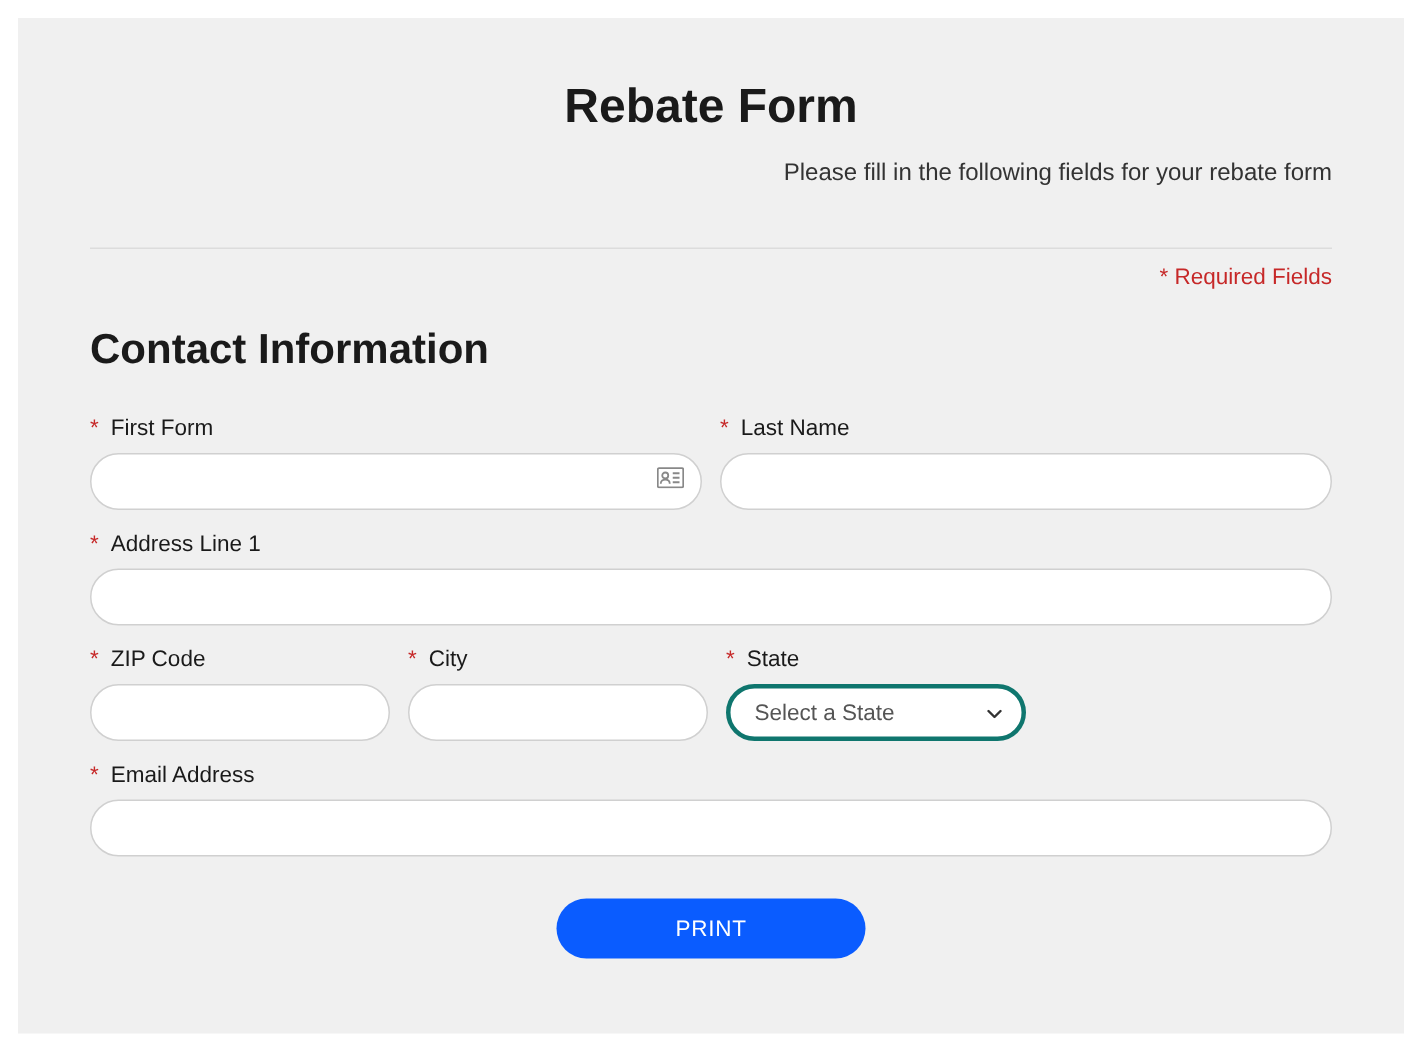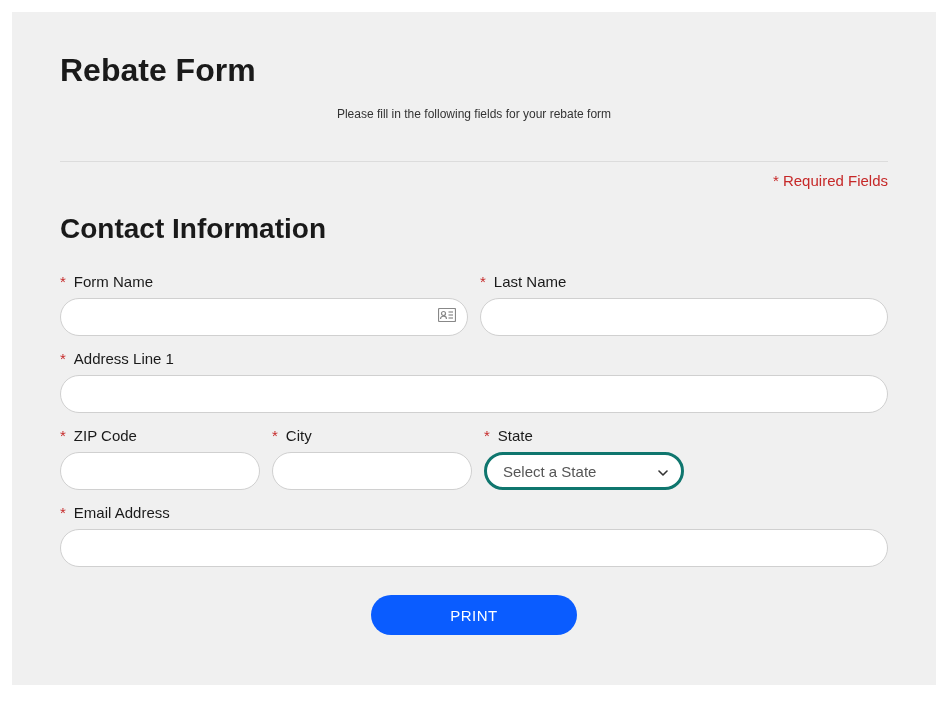--- a/index.html
+++ b/index.html
@@ -19,7 +19,7 @@
       padding: 40px 48px 50px 48px;
     }
     .page-title {
-      text-align: left;
+      text-align: center;
       font-size: 32px;
       font-weight: 700;
       color: #1a1a1a;

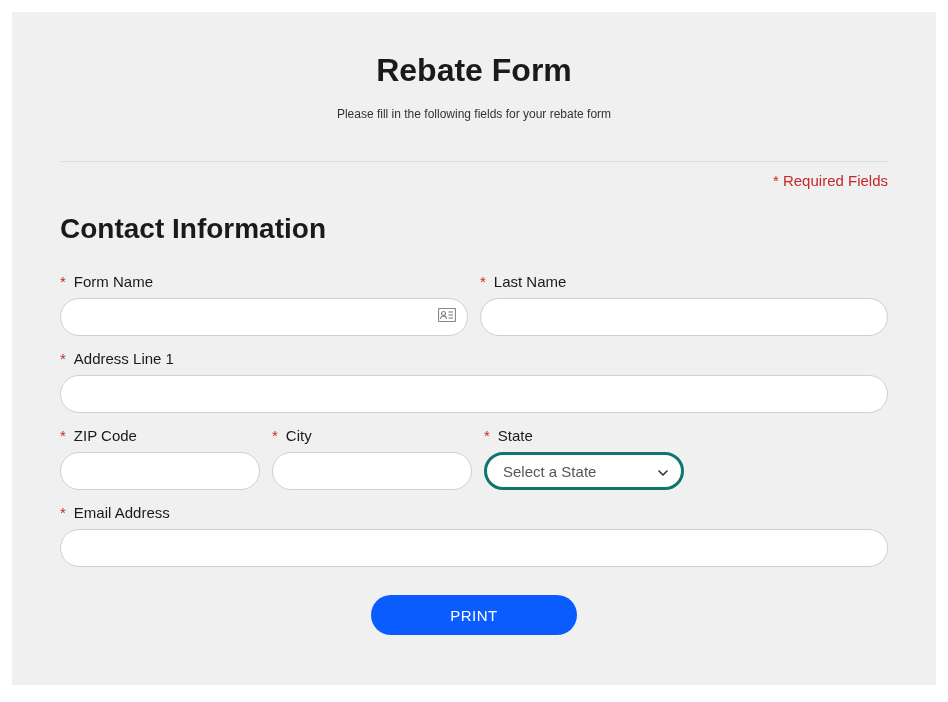--- a/index.html
+++ b/index.html
@@ -26,8 +26,8 @@
       margin-bottom: 18px;
     }
     .page-subtitle {
-      text-align: center;
-      font-size: 12px;
+      text-align: right;
+      font-size: 16px;
       color: #333;
       margin-bottom: 40px;
     }

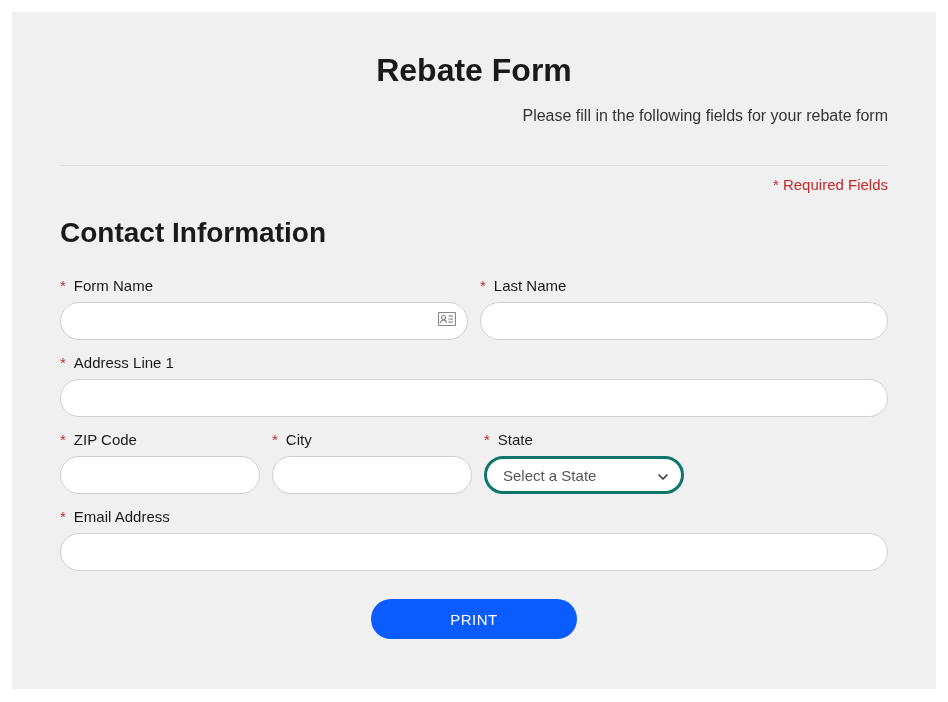--- a/index.html
+++ b/index.html
@@ -171,7 +171,7 @@
     <div class="field half">
       <div class="label-row">
         <span class="asterisk">*</span>
-        <span>Form Name</span>
+        <span>First Form</span>
       </div>
       <div class="input-wrap">
         <input type="text" class="text-input with-icon" style="">

